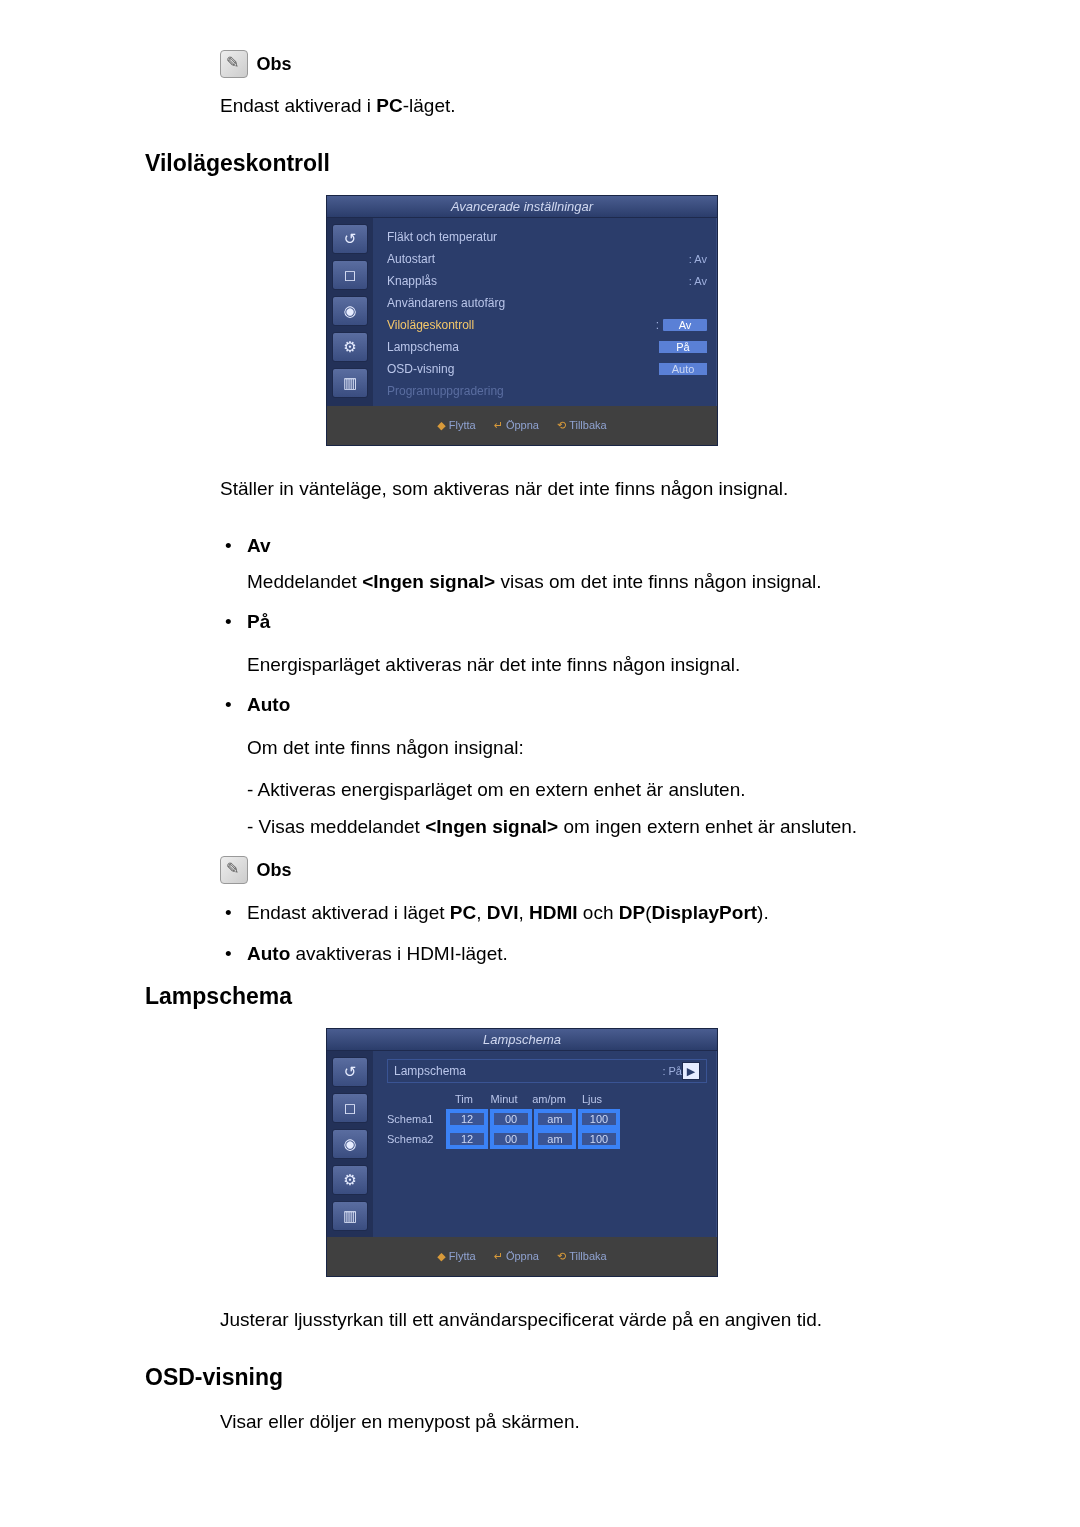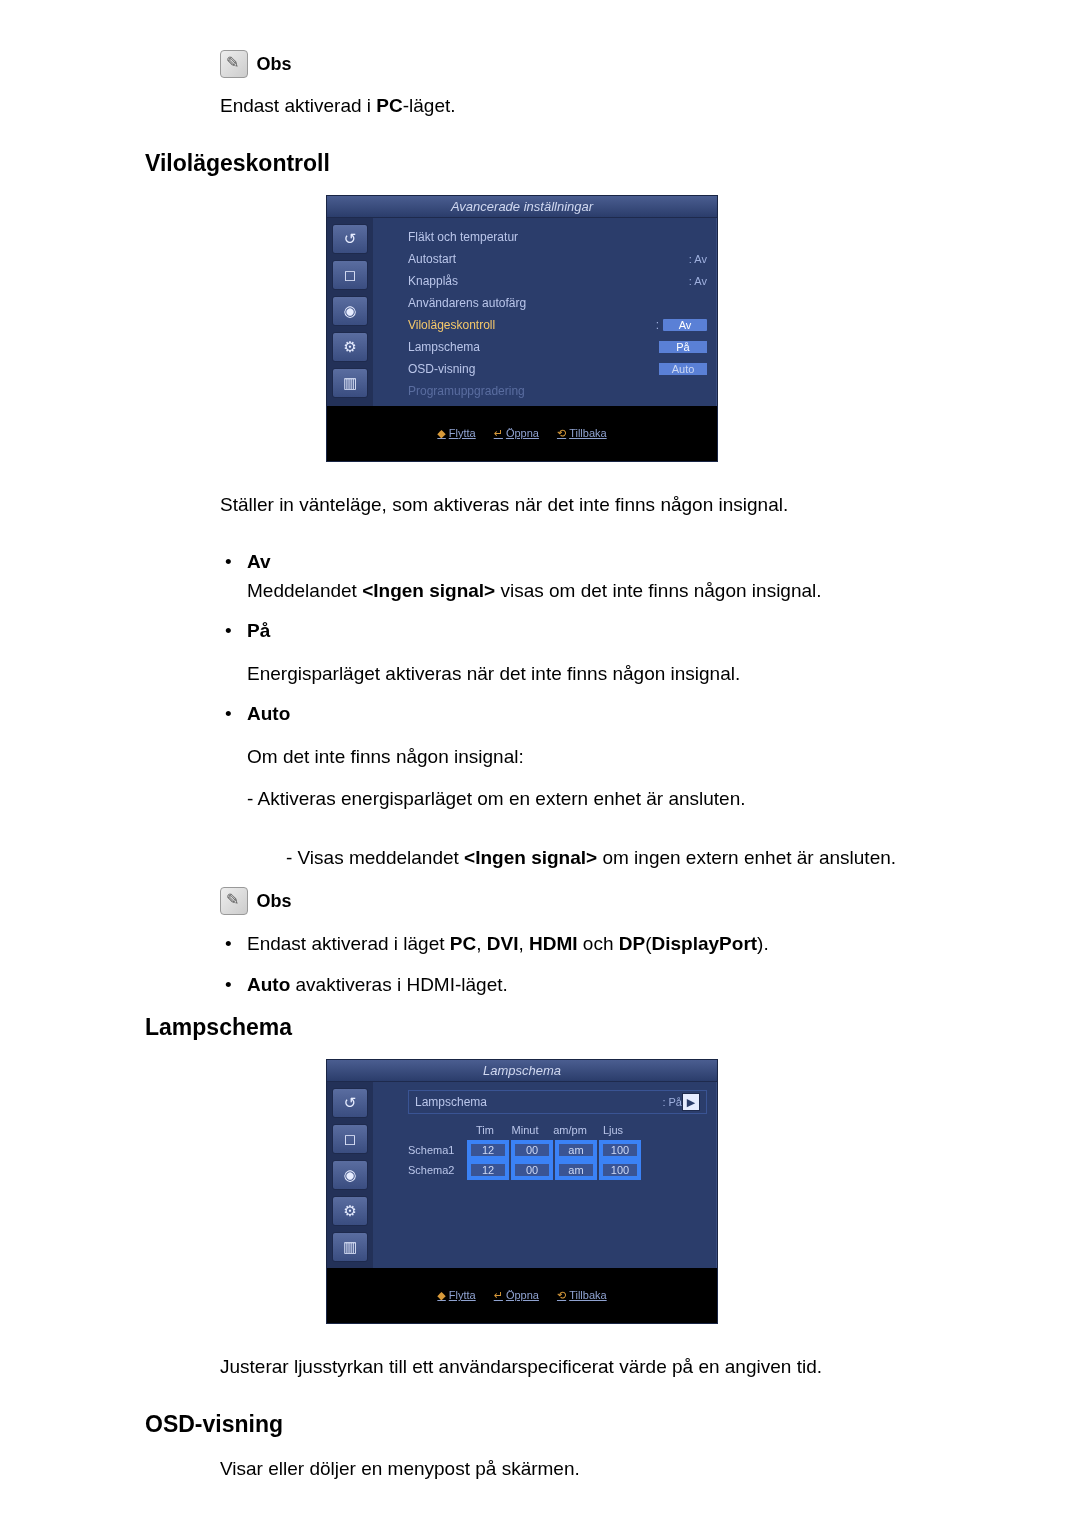--- a/index.html
+++ b/index.html
@@ -116,7 +116,7 @@
     display:flex; align-items:center; justify-content:center;
     font-size:15px; color:#e6ecff;
   }
-  .osd-content { flex:1; padding: 8px 10px 4px 14px; margin-left: 21px; }
+  .osd-content { flex:1; padding: 8px 10px 4px 14px; }
   .osd-row { display:flex; padding: 2px 0; align-items:center; height:18px; }
   .osd-label { flex:1; color:#bac6ea; }
   .osd-val { width: 70px; text-align:right; color:#9fb0de; font-size:11px; }

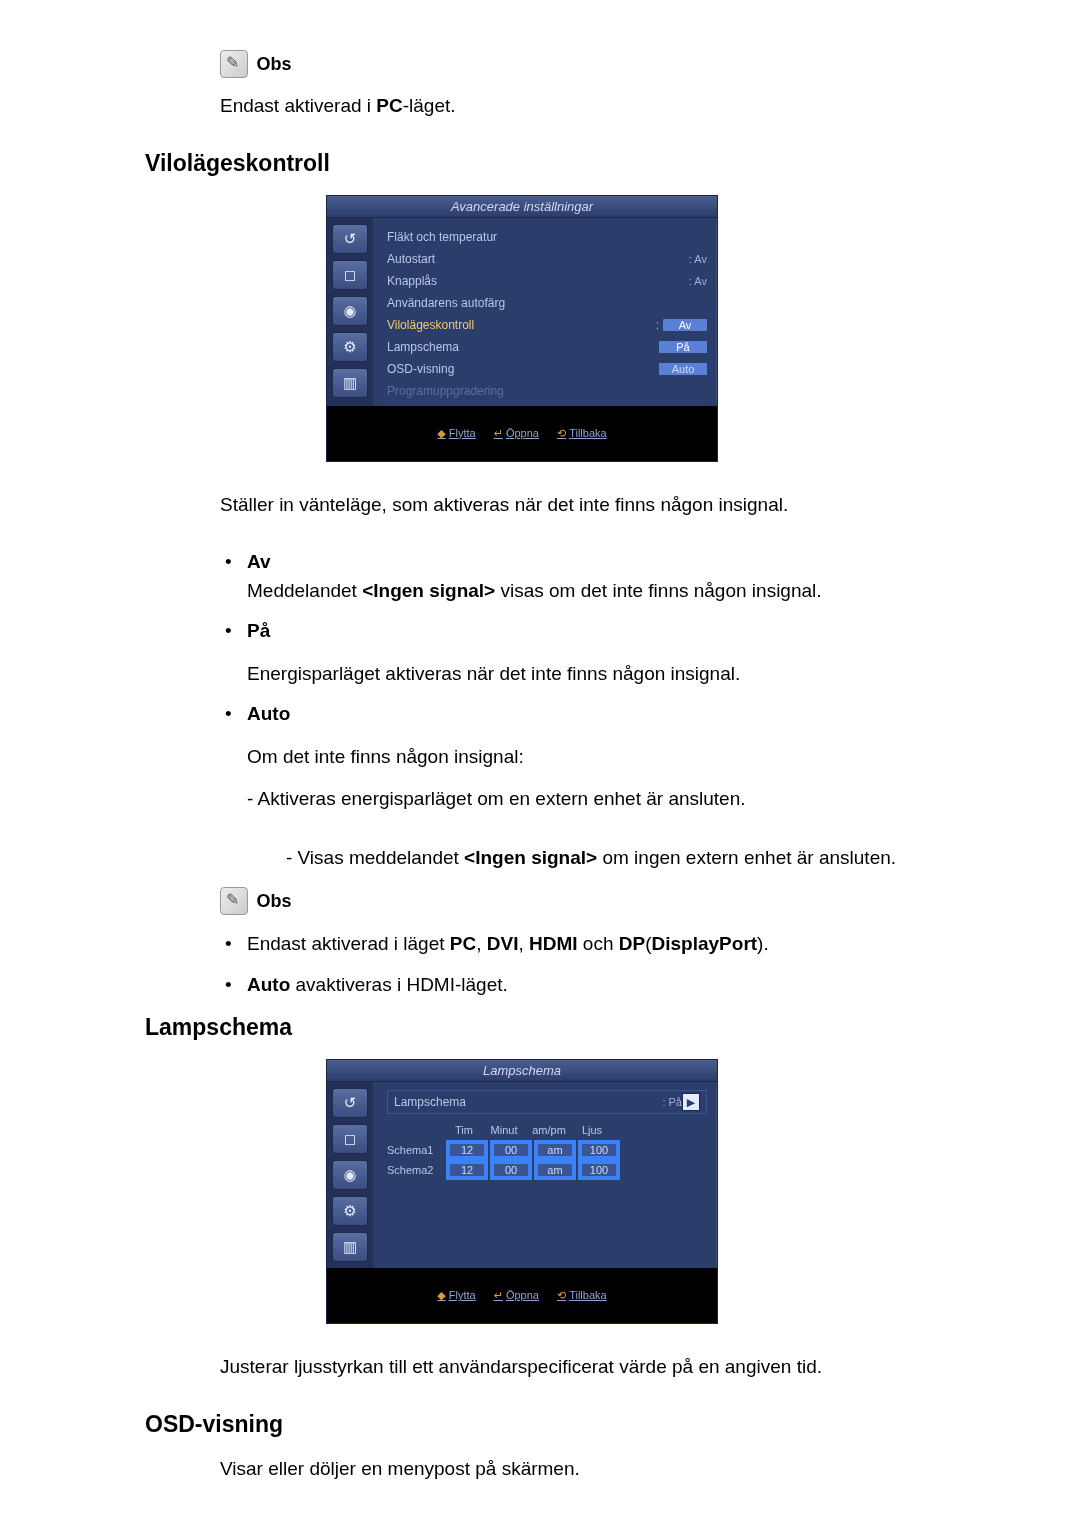--- a/index.html
+++ b/index.html
@@ -125,7 +125,7 @@
   .osd-dim { color:#5a6da0; }
   .osd-footer {
     display:flex; justify-content:center; gap:18px;
-    background:#000000; padding:21px 0; font-size:11px; color:#8fa2d0;text-decoration:underline;
+    background:#404040; padding:13px 0; font-size:11px; color:#8fa2d0;
   }
   .osd-foot-item .sym { color:#d89a3a; margin-right:3px; }
 

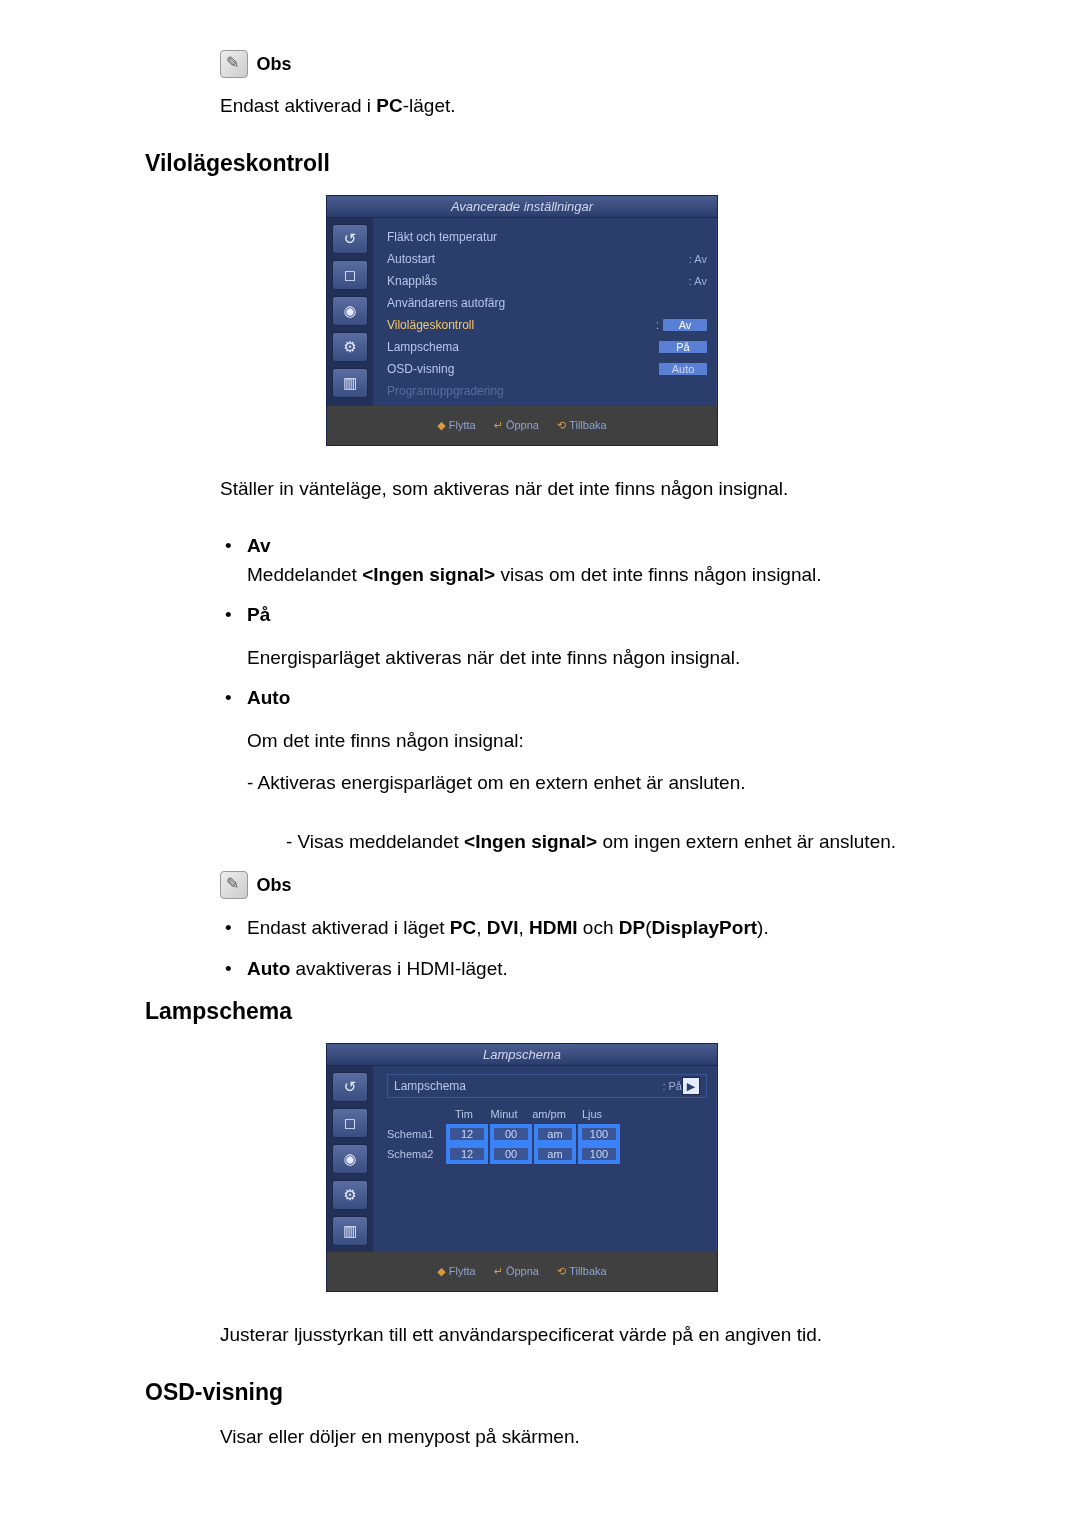--- a/index.html
+++ b/index.html
@@ -218,7 +218,7 @@
   <ul class="param-list">
     <li>
       <span class="b">Av</span>
-      <div style="margin-top:0;">
+      <div style="margin-top:7px;">
         <span>Meddelandet </span><span class="b">&lt;Ingen signal&gt;</span><span> visas om det inte finns någon insignal.</span>
       </div>
     </li>

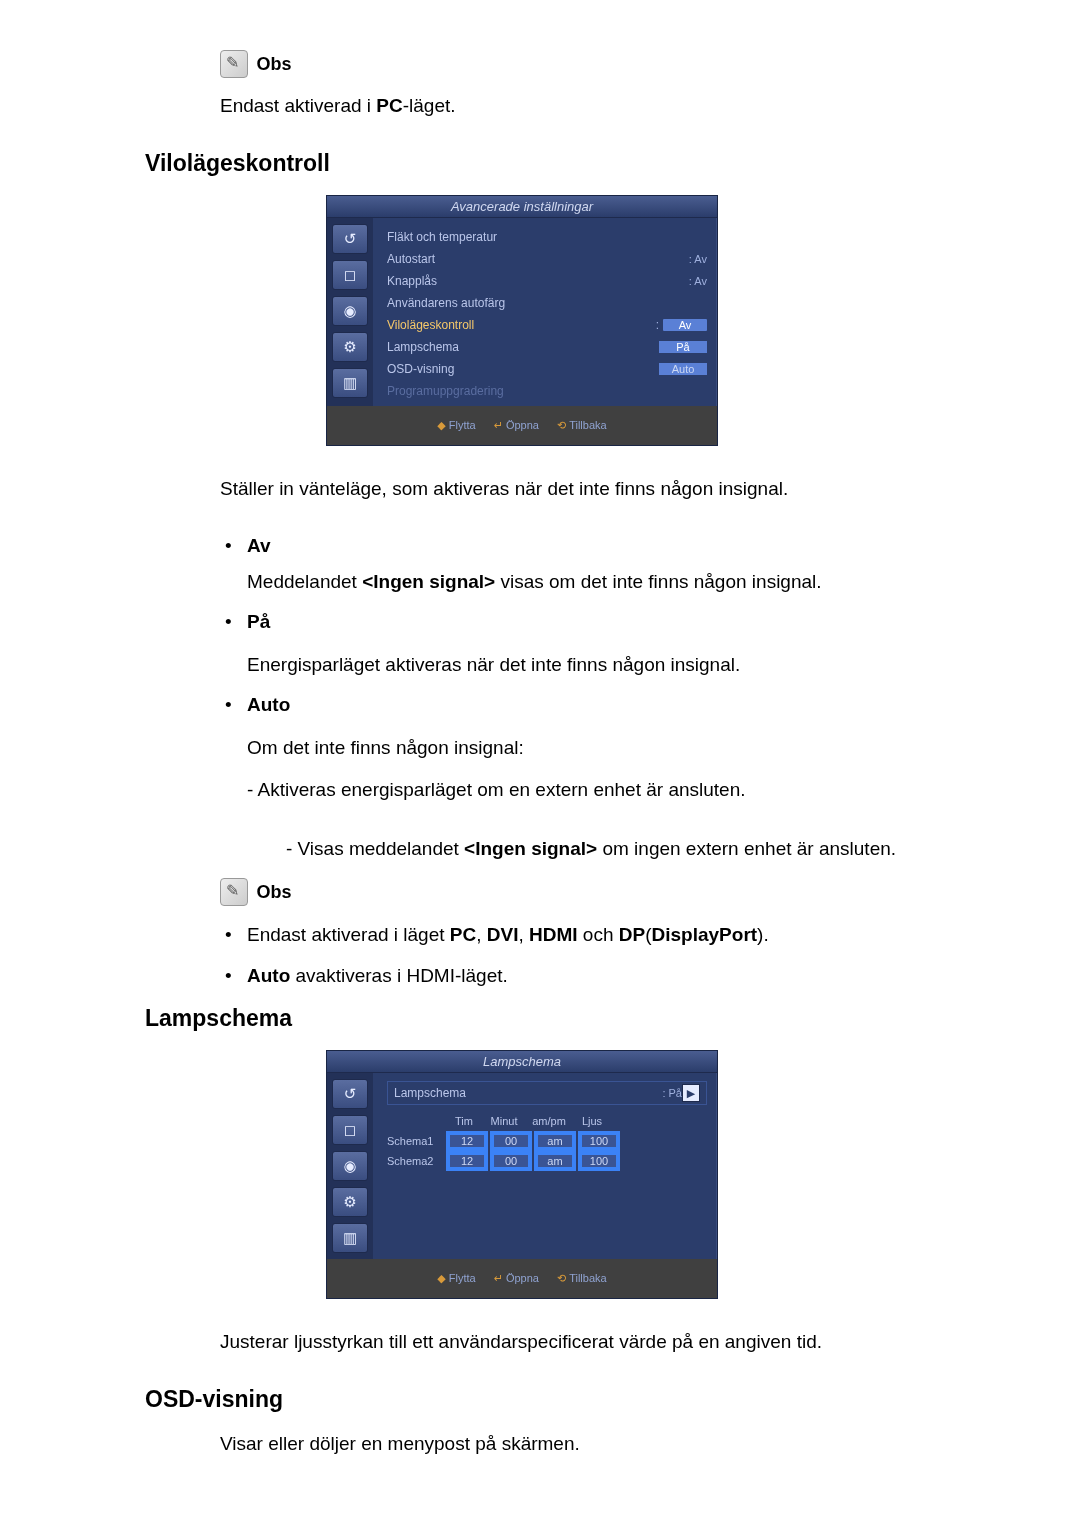--- a/index.html
+++ b/index.html
@@ -230,7 +230,7 @@
       <span class="b">Auto</span>
       <div style="margin-top:14px;">Om det inte finns någon insignal:</div>
       <div style="margin-top:14px;">- Aktiveras energisparläget om en extern enhet är ansluten.</div>
-      <div style="margin-top:30px;text-align:center;">
+      <div style="margin-top:8px;">
         <span>- Visas meddelandet </span><span class="b">&lt;Ingen signal&gt;</span><span> om ingen extern enhet är ansluten.</span>
       </div>
     </li>

